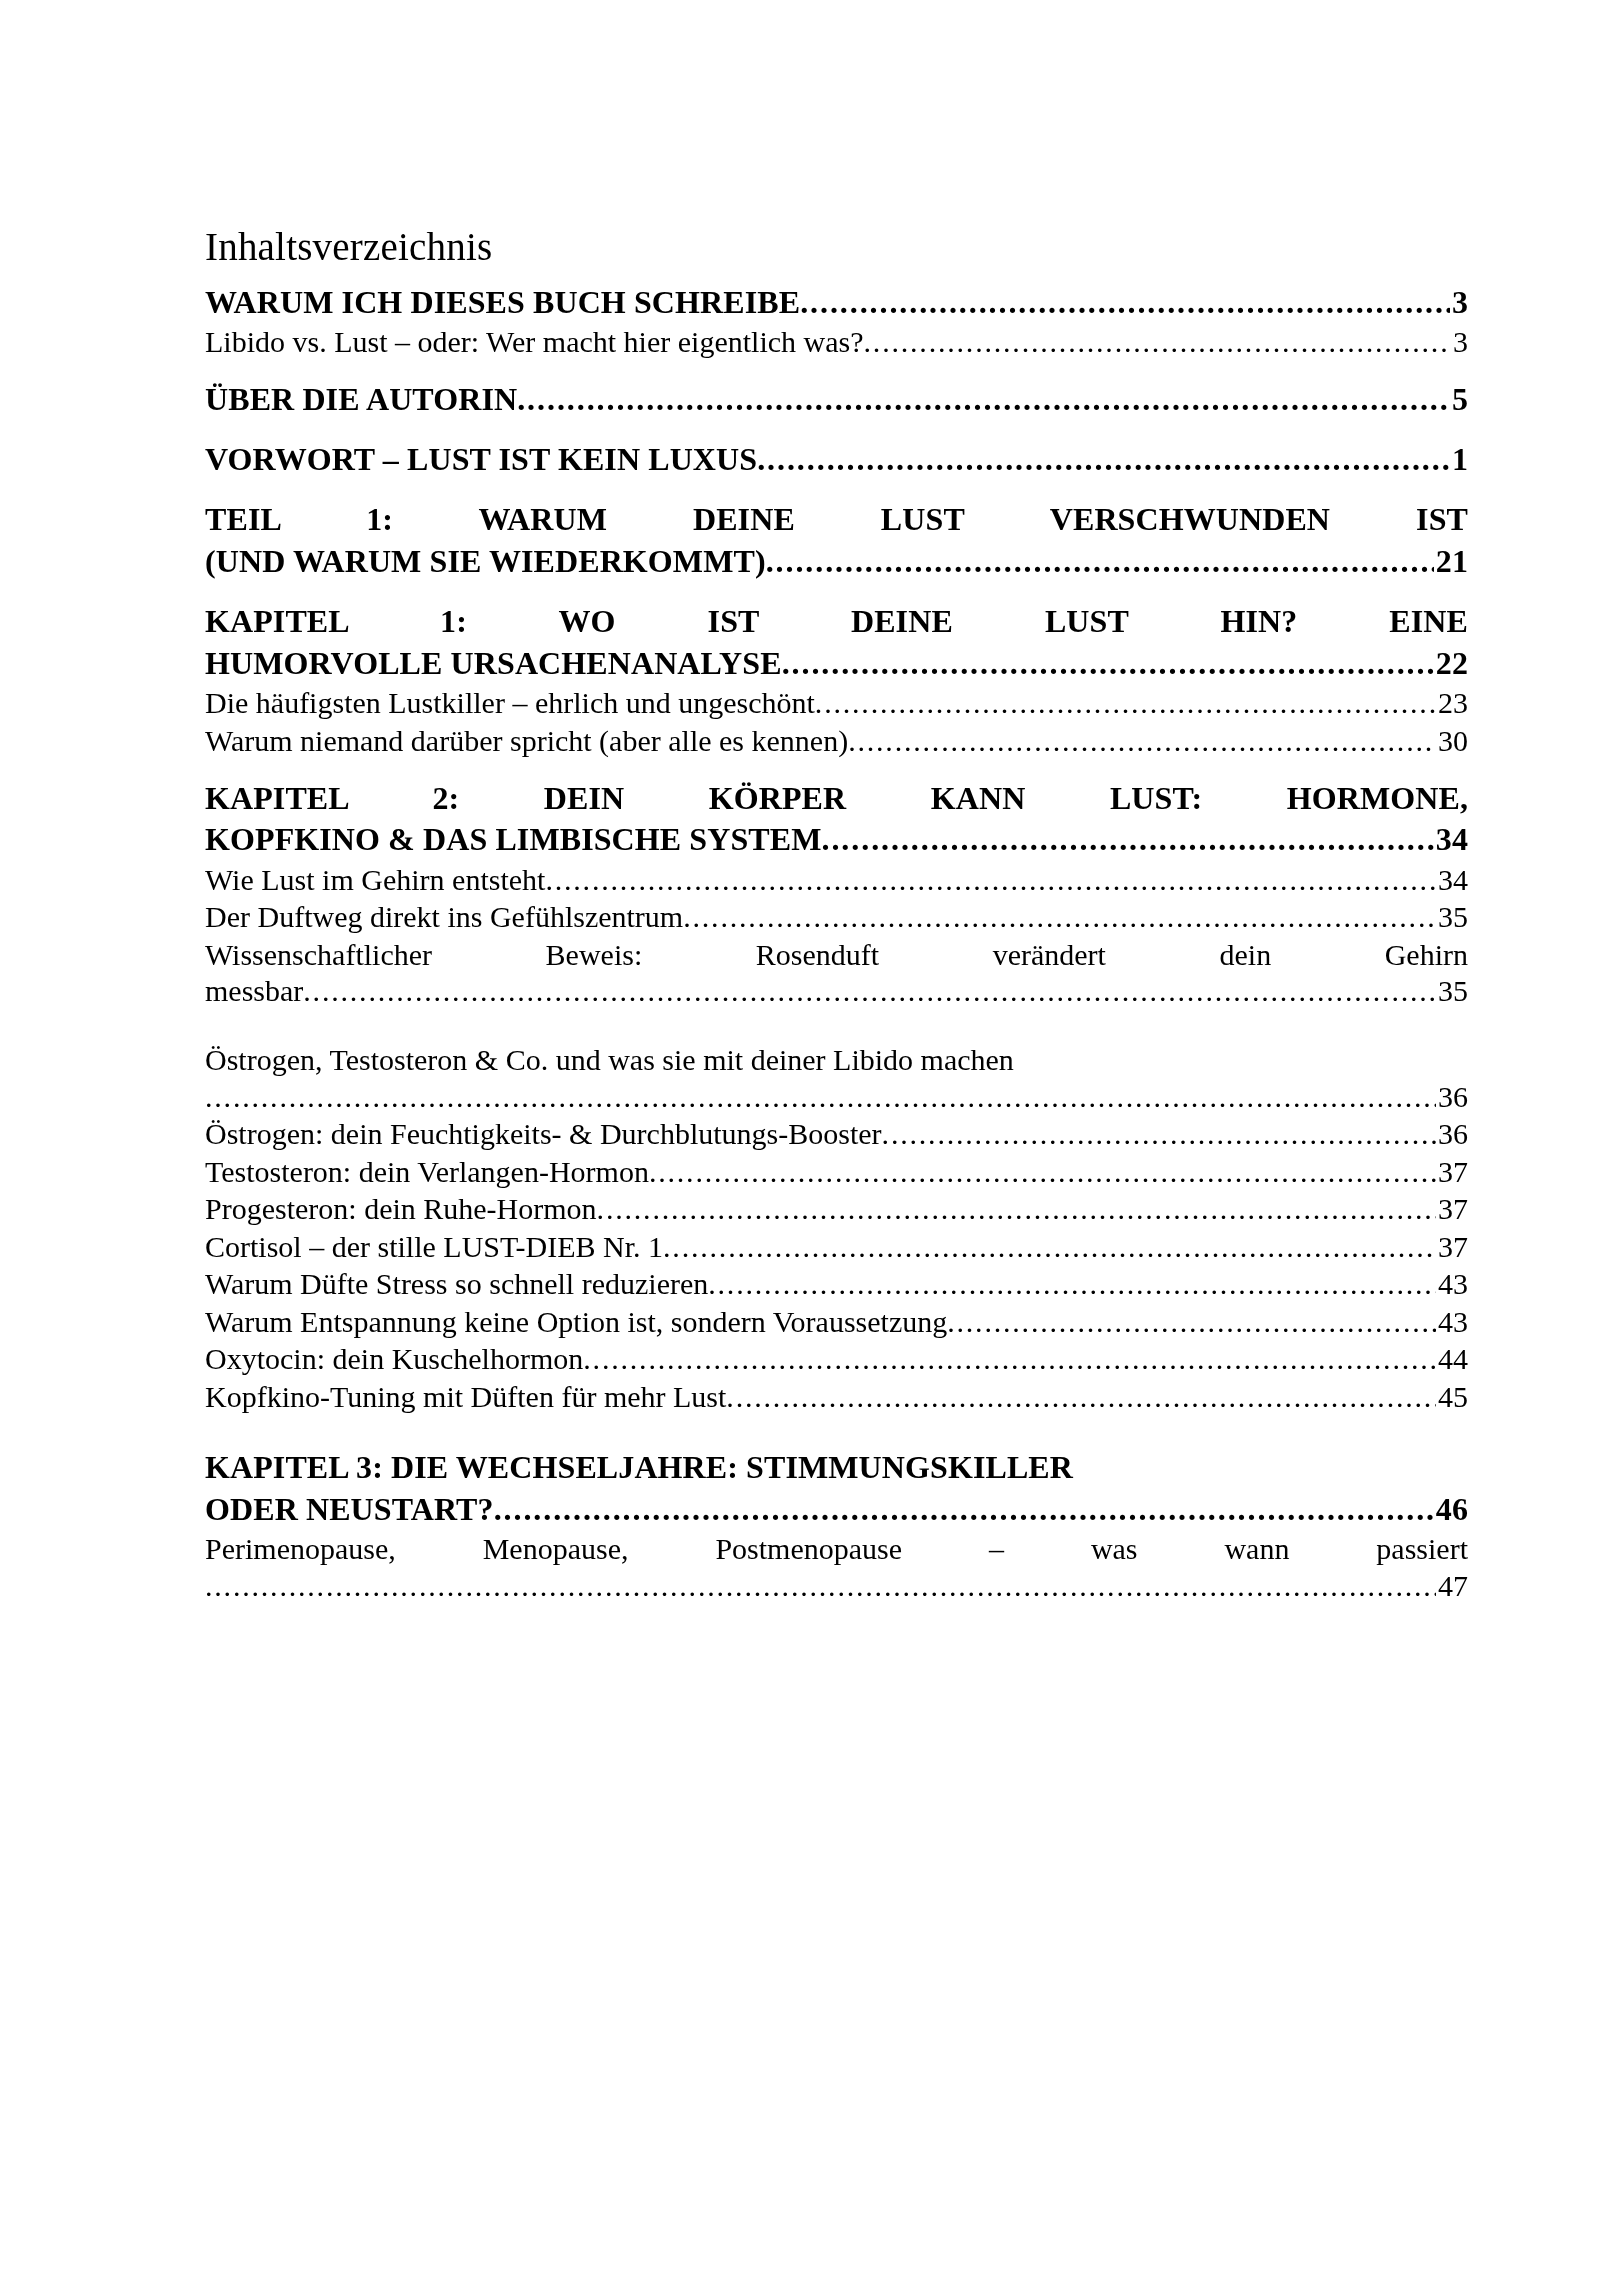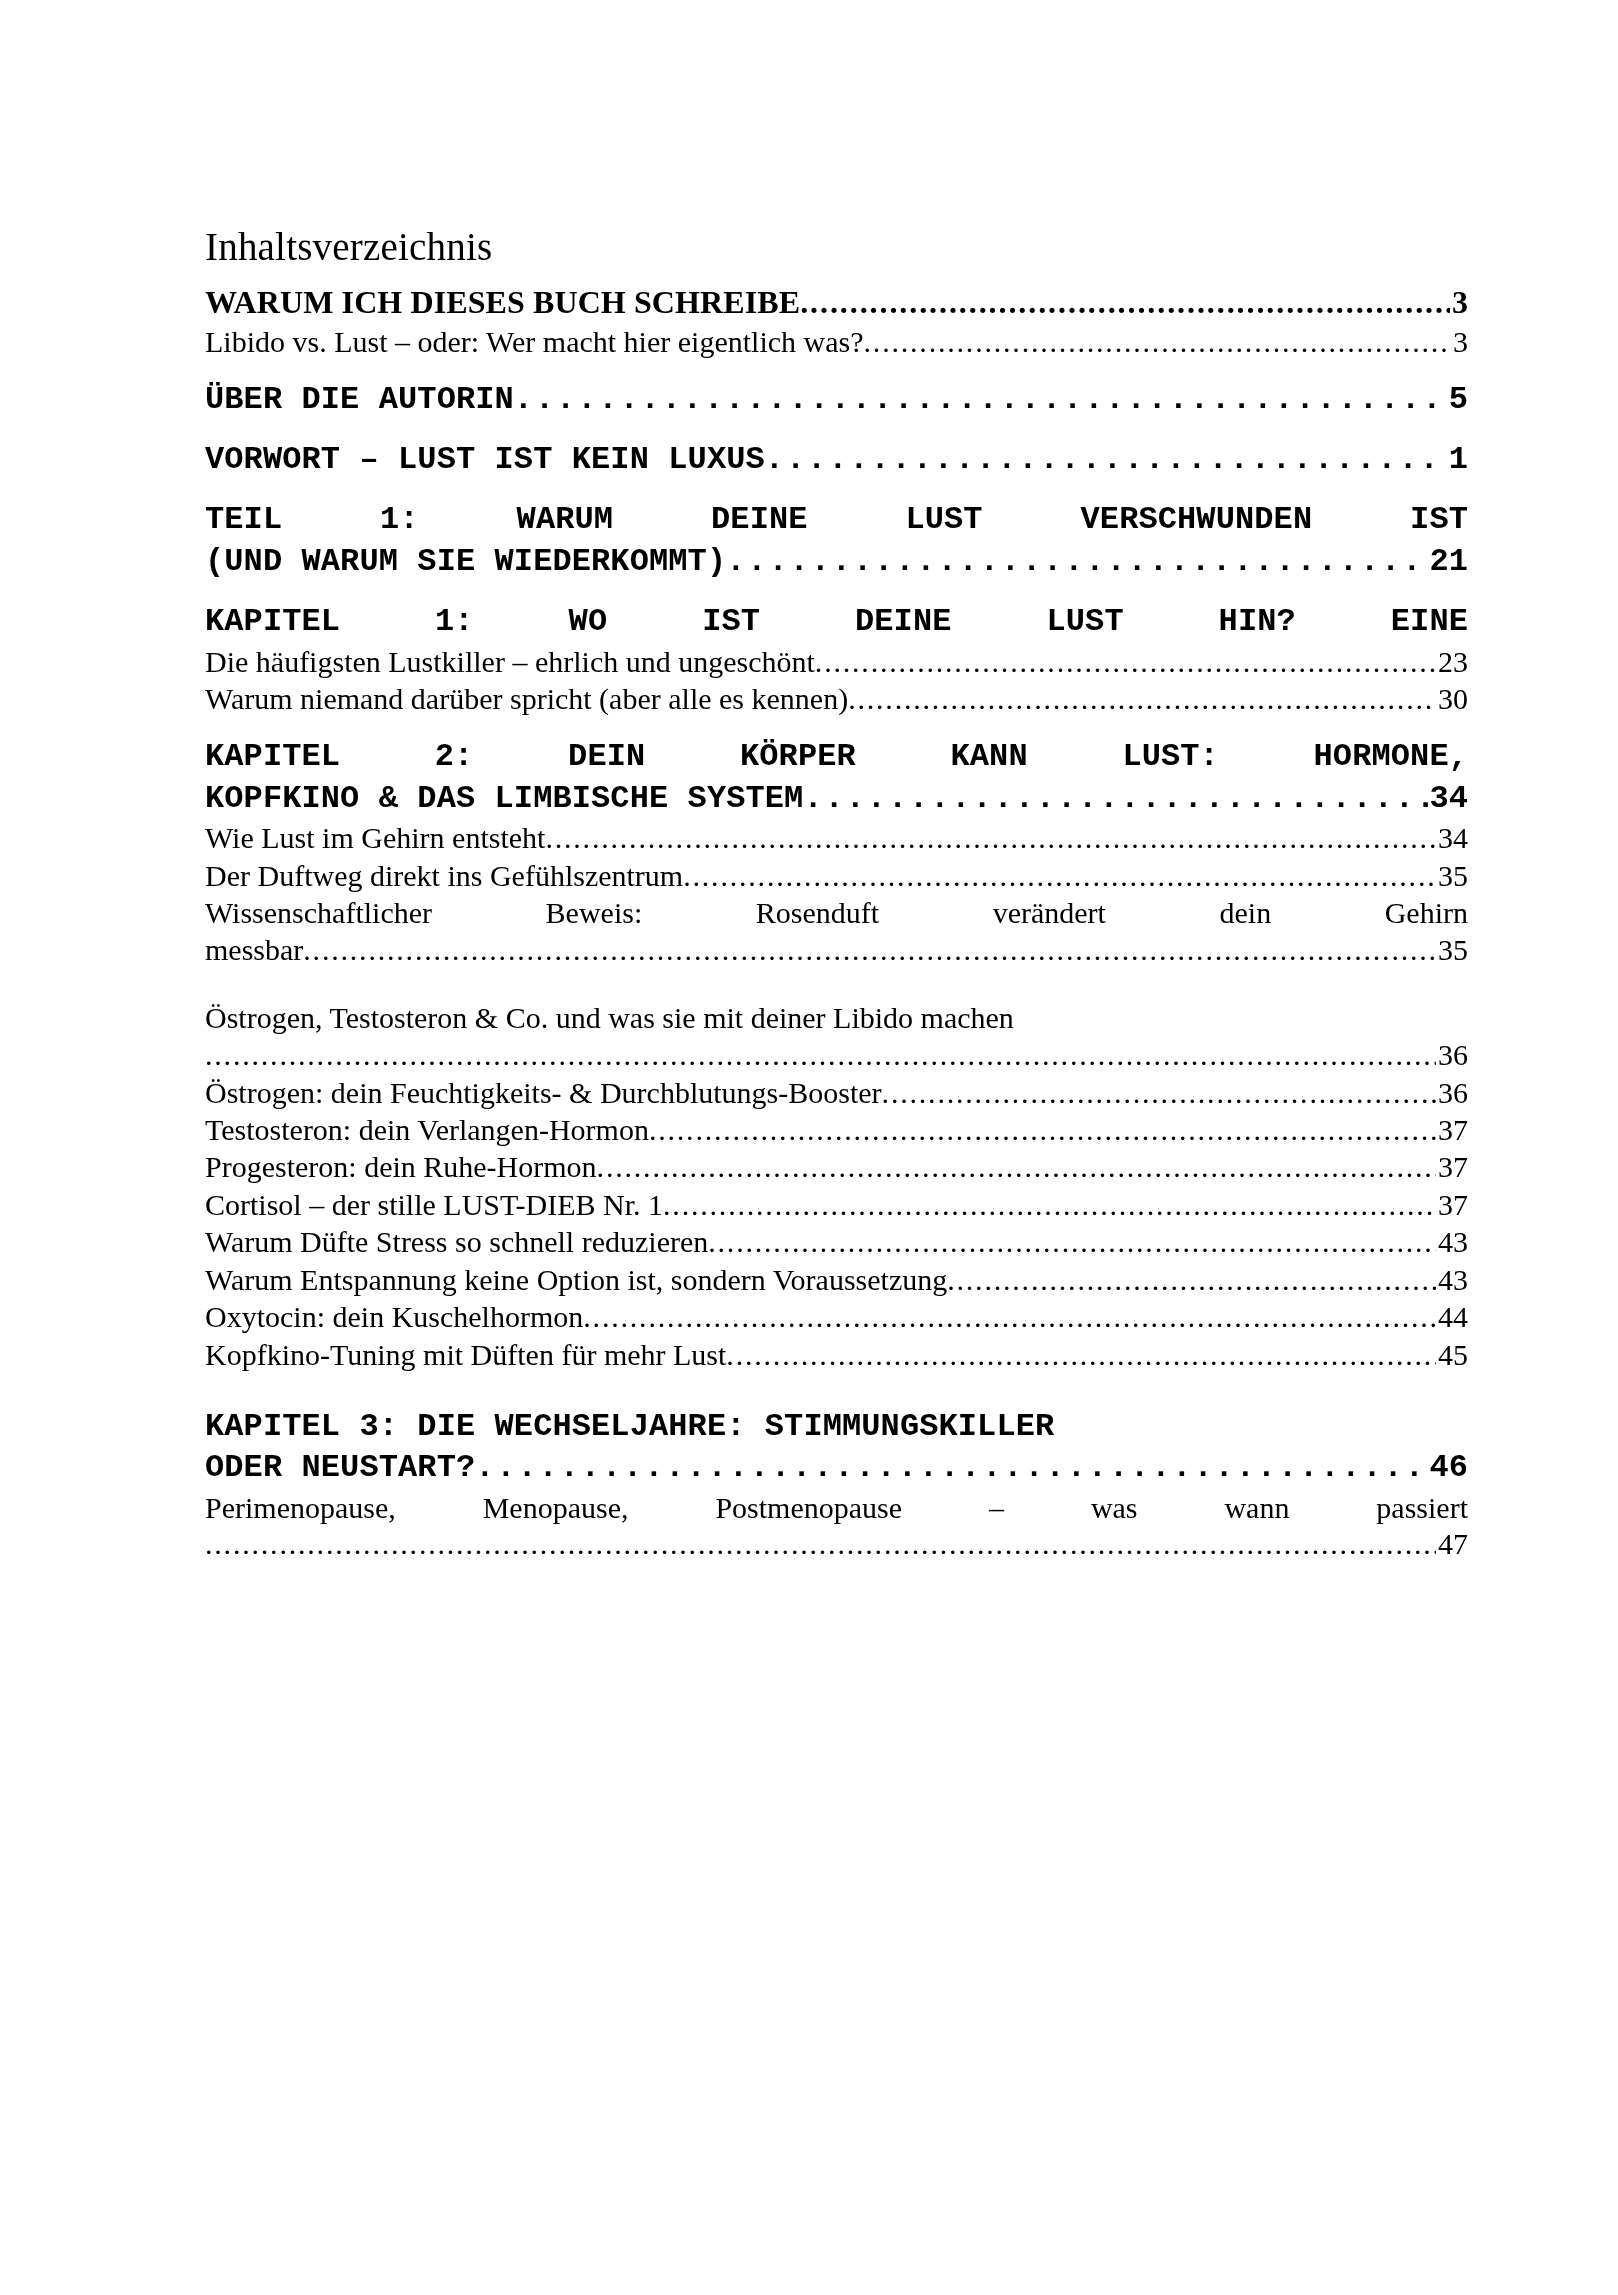--- a/index.html
+++ b/index.html
@@ -62,7 +62,7 @@
   
   .lvl1.tight { margin-top: 2.8px; }
   
-  .lvl1.gap { margin-top: 18.5px; font-family: Liberation Mono, monospace; }
+  .lvl1.gap { margin-top: 18.5px; }
 
   
   .line {

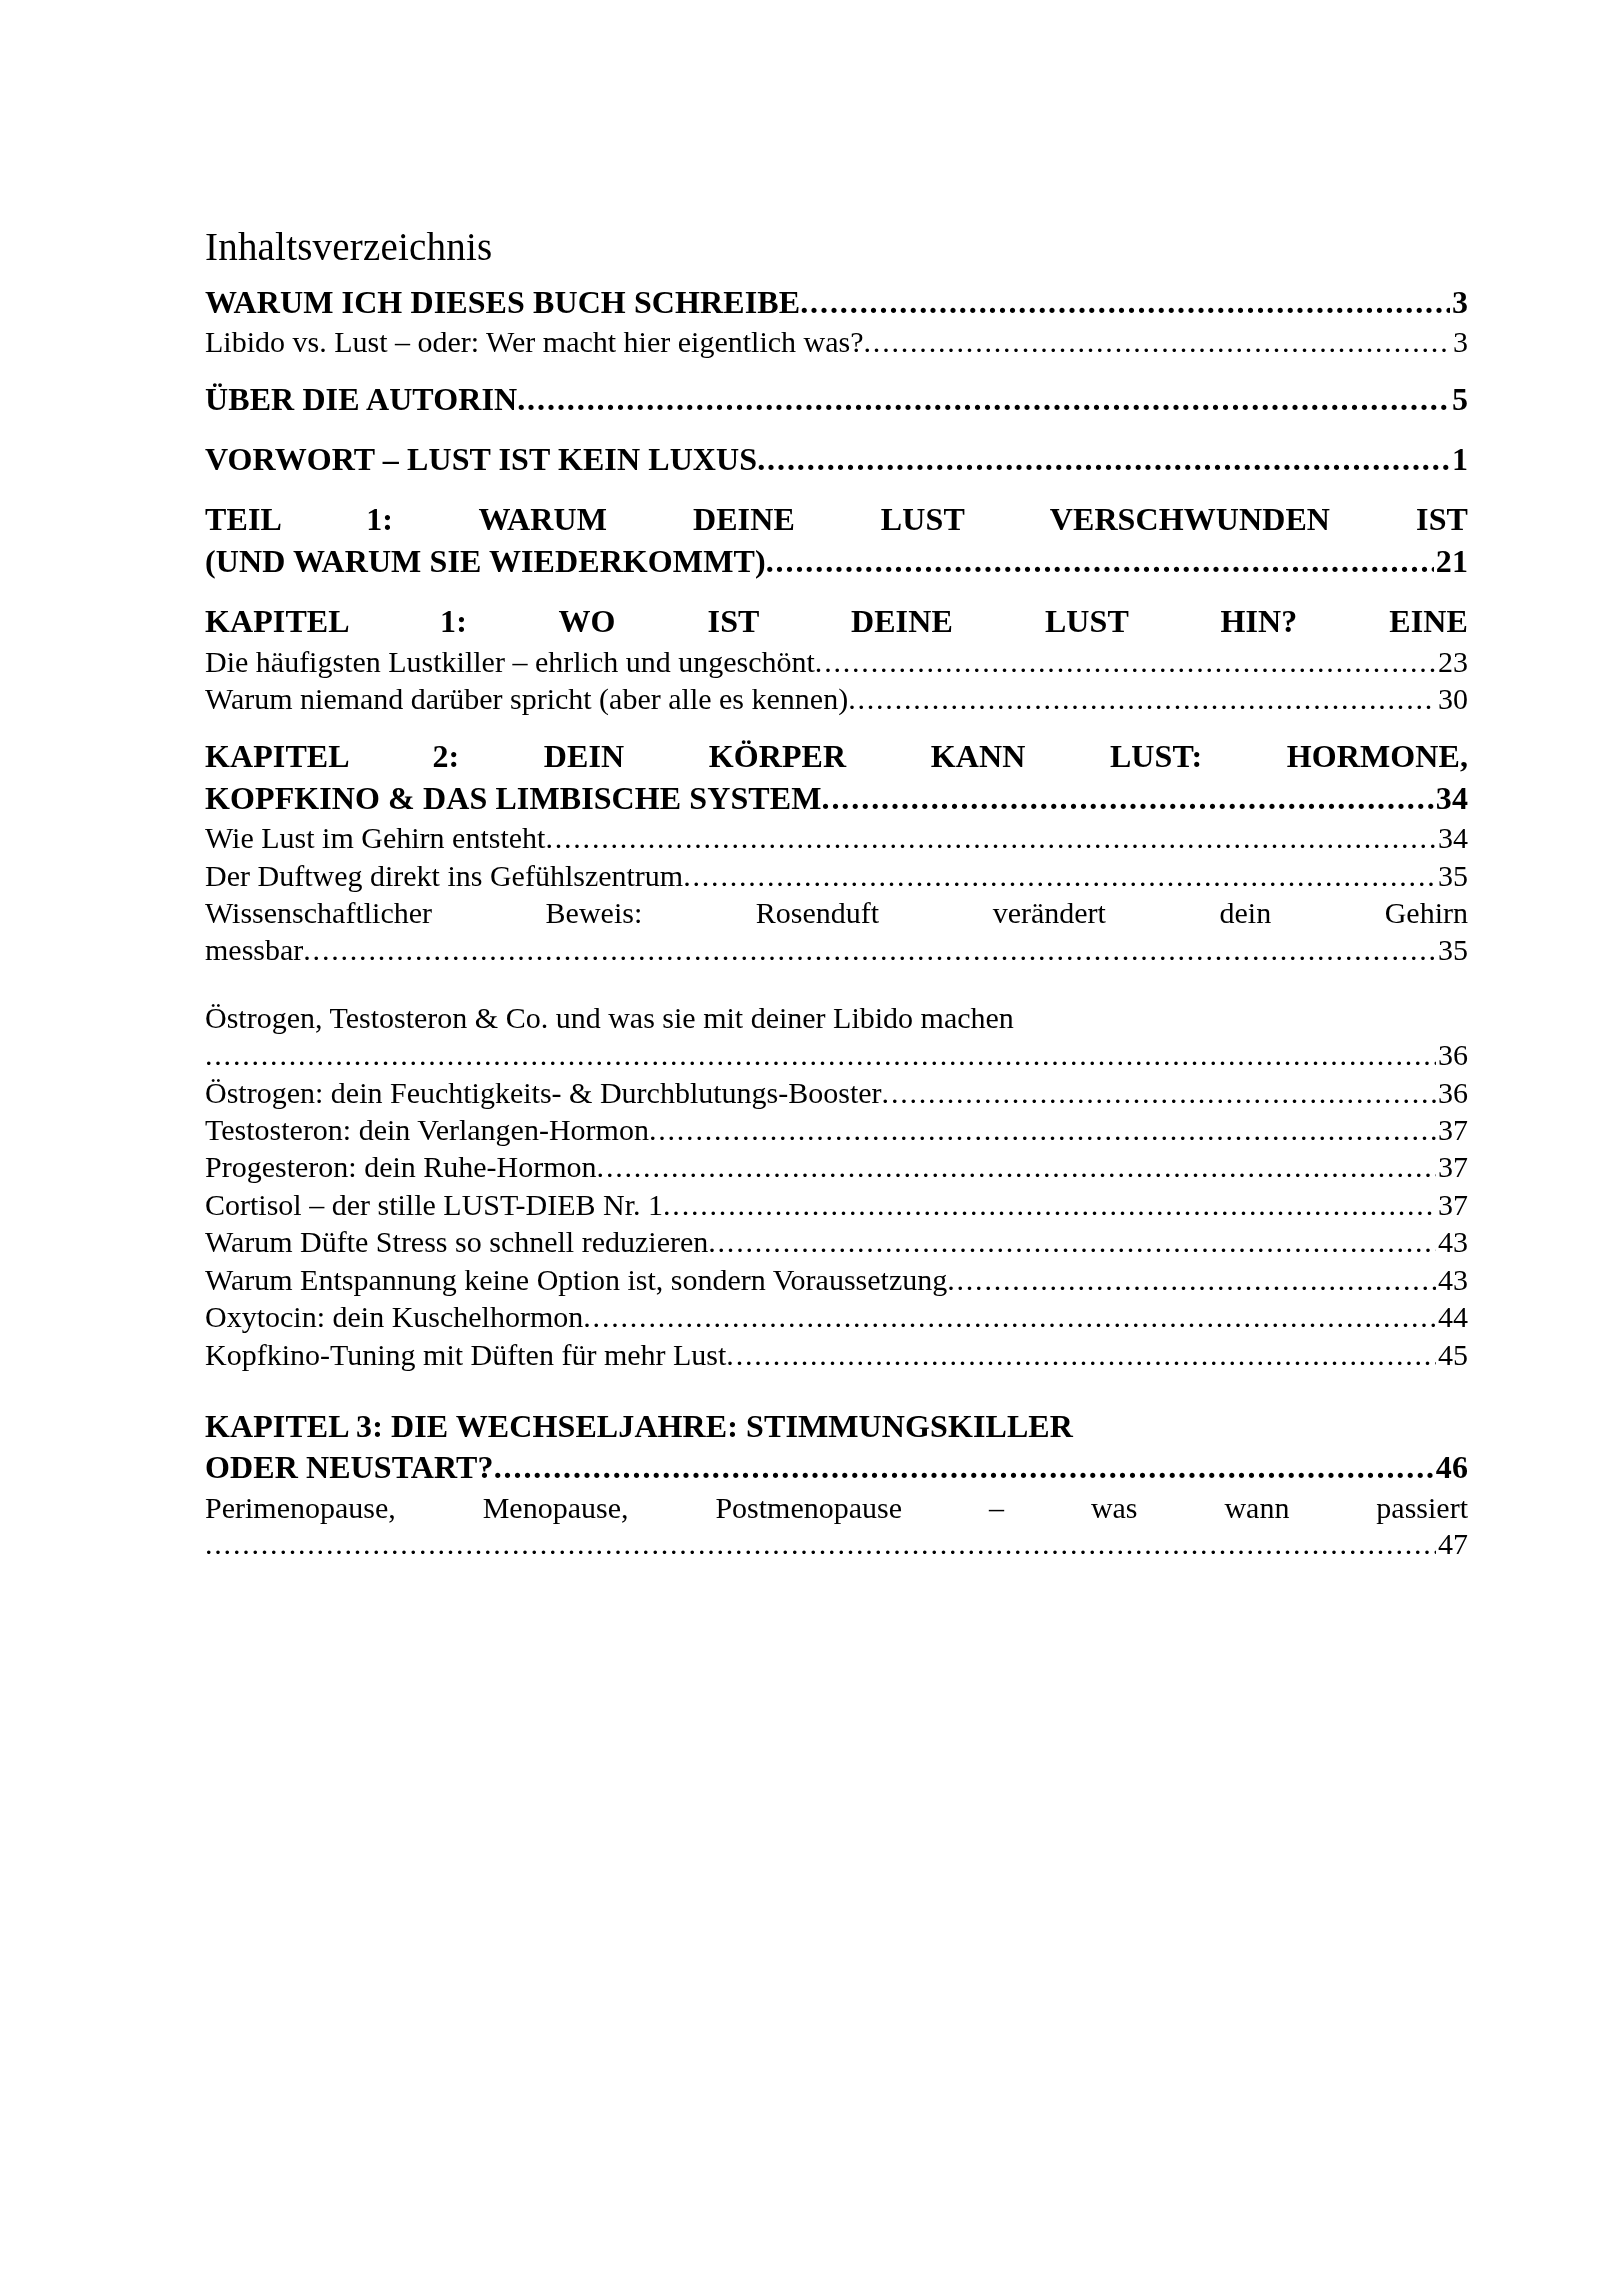--- a/index.html
+++ b/index.html
@@ -158,6 +158,11 @@
 
     <div class="toc-entry lvl1 gap">
       <div class="fulljust">KAPITEL 1: WO IST DEINE LUST HIN? EINE</div>
+      <div class="line">
+        <span class="label">HUMORVOLLE URSACHENANALYSE</span>
+        <span class="leader"></span>
+        <span class="pageno">22</span>
+      </div>
     </div>
 
     <div class="toc-entry lvl2">

